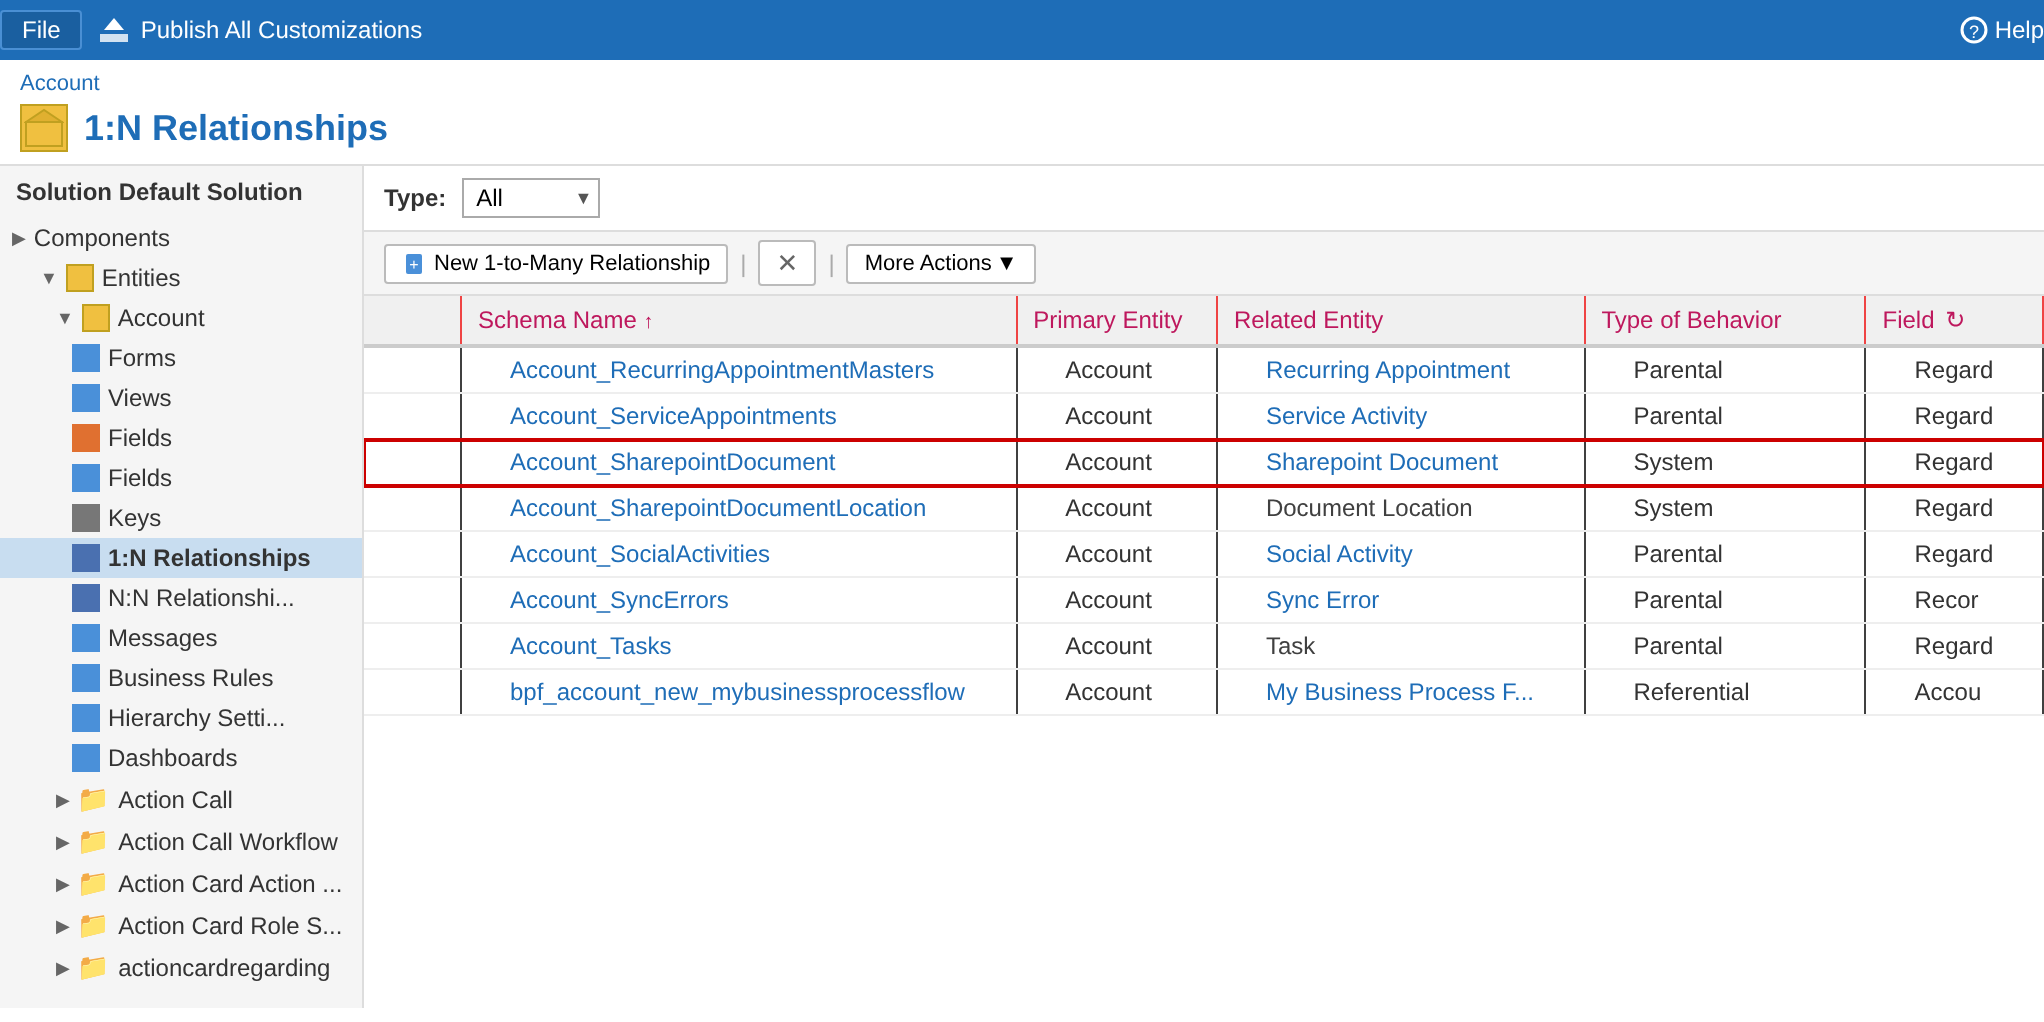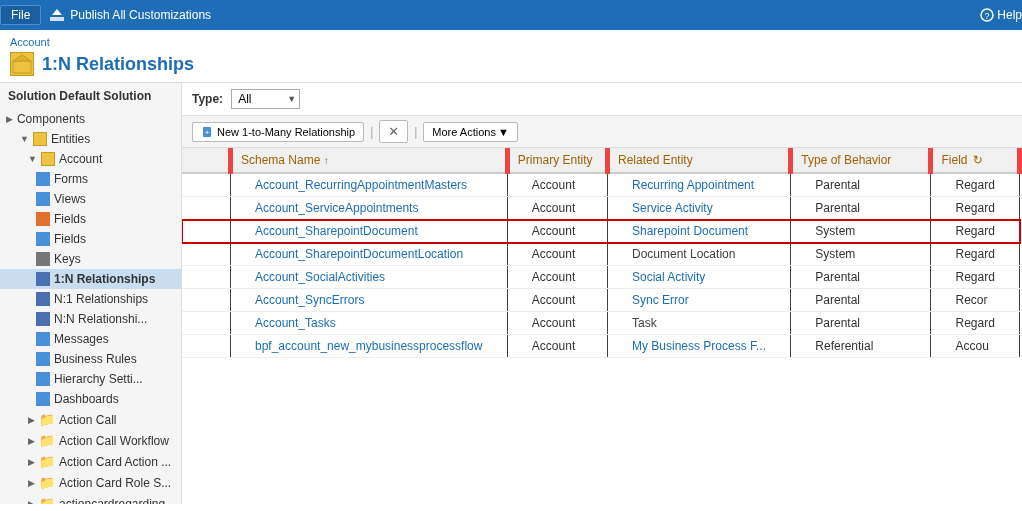--- a/index.html
+++ b/index.html
@@ -62,7 +62,7 @@
     .table-wrapper { flex: 1; overflow: auto; }
     table { width: 100%; border-collapse: collapse; font-size: 12px; }
     thead tr { background: #f0f0f0; border-bottom: 2px solid #ccc; }
-    th { padding: 5px 8px; text-align: left; font-weight: normal; border-right: 5px solid #ef4444; color: #a16207; white-space: nowrap; }
+    th { padding: 5px 8px; text-align: left; font-weight: normal; border-right: 1px solid #ef4444; color: #be185d; white-space: nowrap; }
     td { padding: 4px 24px; border-bottom: 1px solid #eee; border-right: 1px solid #404040; white-space: nowrap; }
     .col-check { width: 20px; }
     .col-schema { min-width: 250px; }

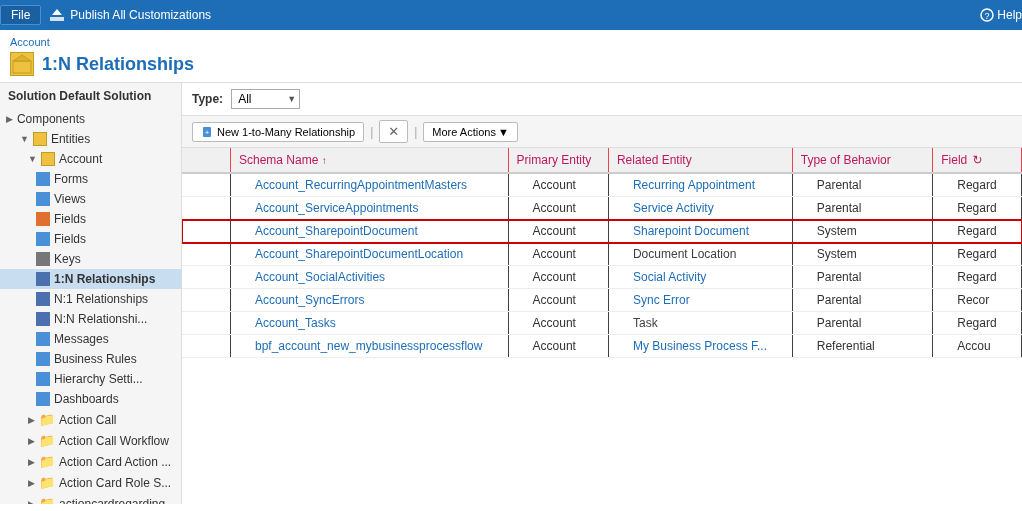--- a/index.html
+++ b/index.html
@@ -162,10 +162,6 @@
       <span>1:N Relationships</span>
     </div>
 
-    <div class="sidebar-item indent3">
-      <span class="item-icon" style="background:#4a70b0;width:14px;height:14px;"></span>
-      <span>N:1 Relationships</span>
-    </div>
 
     <div class="sidebar-item indent3">
       <span class="item-icon" style="background:#4a70b0;width:14px;height:14px;"></span>

